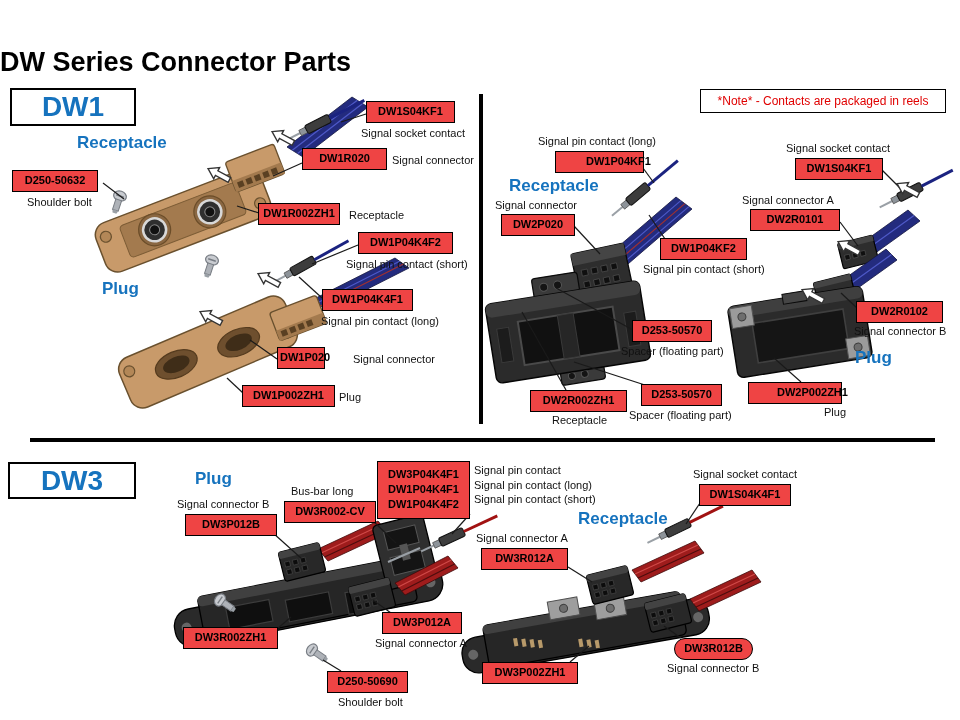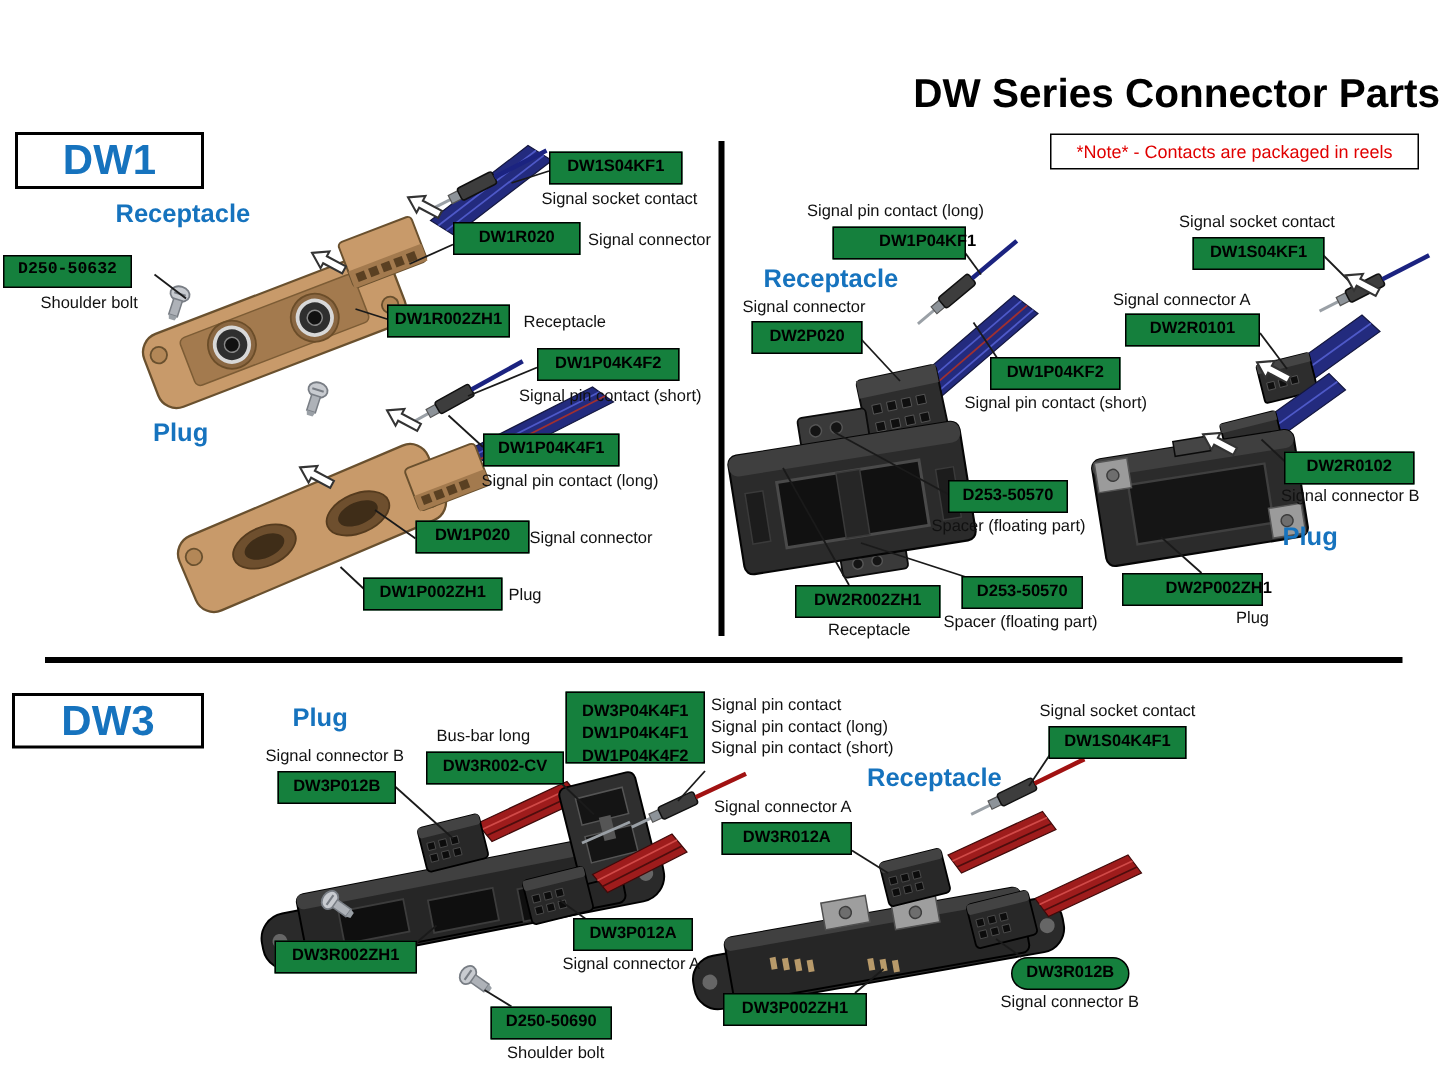--- a/index.html
+++ b/index.html
@@ -6,7 +6,7 @@
   html,body{margin:0;padding:0;background:#fff;}
   #page{position:relative;width:960px;height:720px;background:#fff;overflow:hidden;
         font-family:"Liberation Sans",sans-serif;}
-  .title{position:absolute;left:0;right:0;top:47px;text-align:right;
+  .title{position:absolute;left:0;right:0;top:47px;text-align:left;
          font-size:27px;font-weight:bold;color:#000;z-index:3;}
   .secbox{position:absolute;box-sizing:border-box;border:2px solid #000;background:#fff;
           display:flex;align-items:center;justify-content:center;

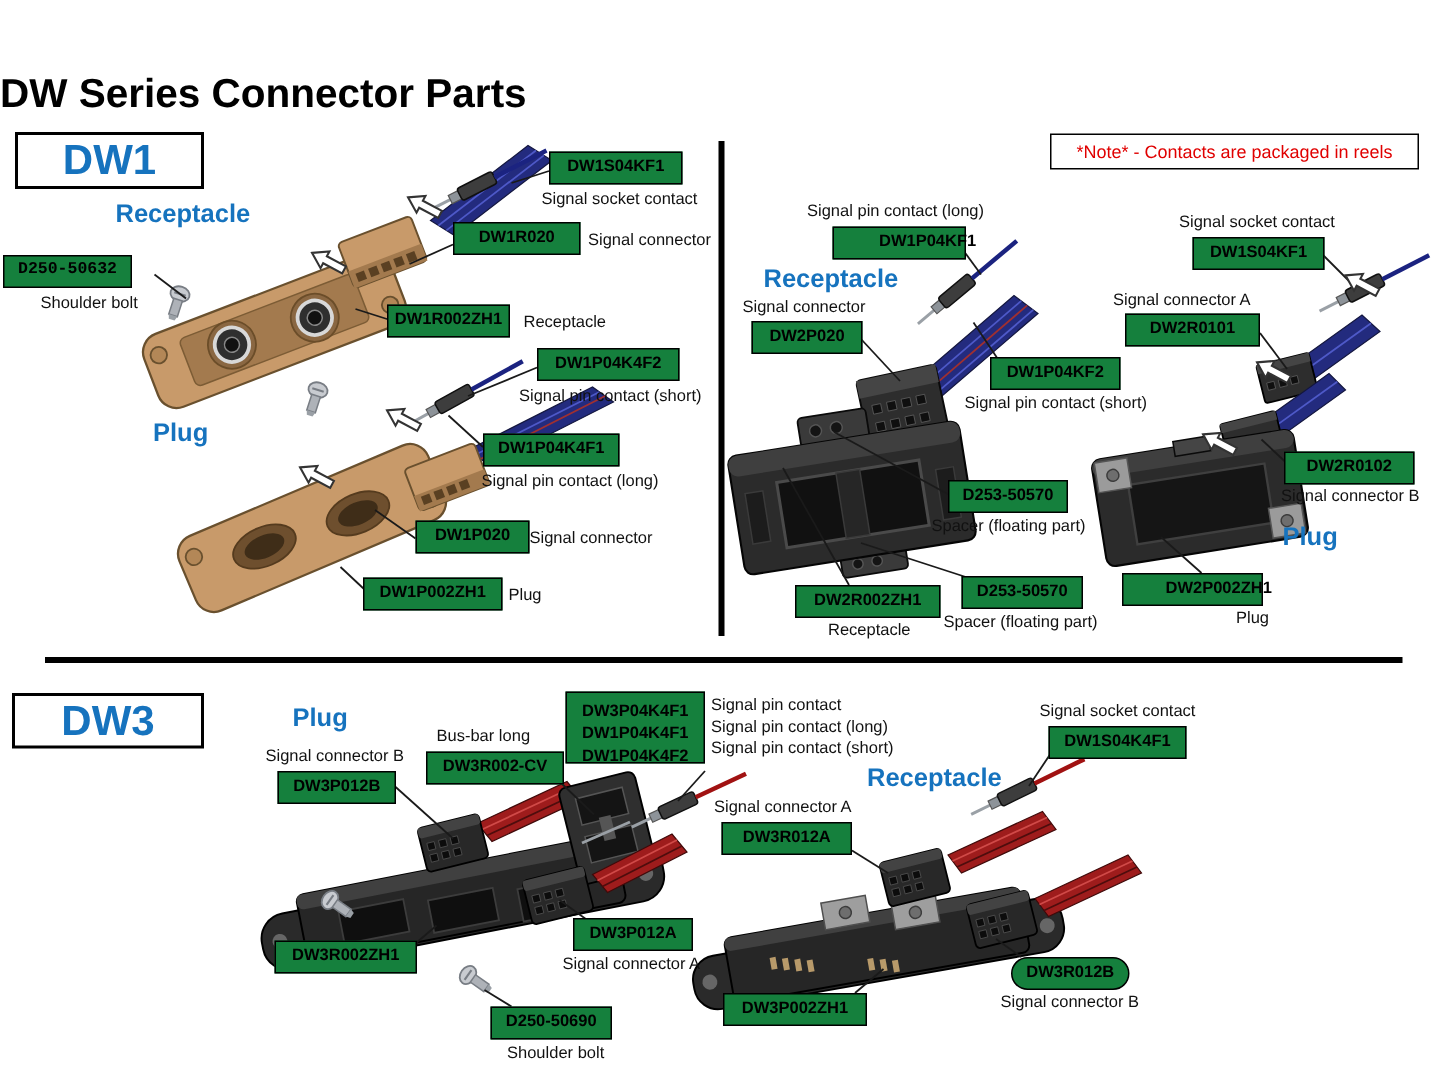--- a/index.html
+++ b/index.html
@@ -16,7 +16,7 @@
            font-size:12px;color:var(--red);z-index:3;white-space:nowrap;}
   .heading{position:absolute;font-size:17px;line-height:18px;font-weight:bold;
            color:var(--blue);z-index:3;white-space:nowrap;}
-  .pbox{position:absolute;box-sizing:border-box;height:22px;border:1.5px solid #000;background:#15803d;
+  .pbox{position:absolute;box-sizing:border-box;height:22px;border:1.5px solid #000;background:#ef4444;
         font-size:11px;line-height:19px;font-weight:bold;text-align:center;color:#000;
         white-space:nowrap;z-index:3;padding:0 2px;}
   .pbox.triple{height:48px;line-height:15px;padding-top:5px;}

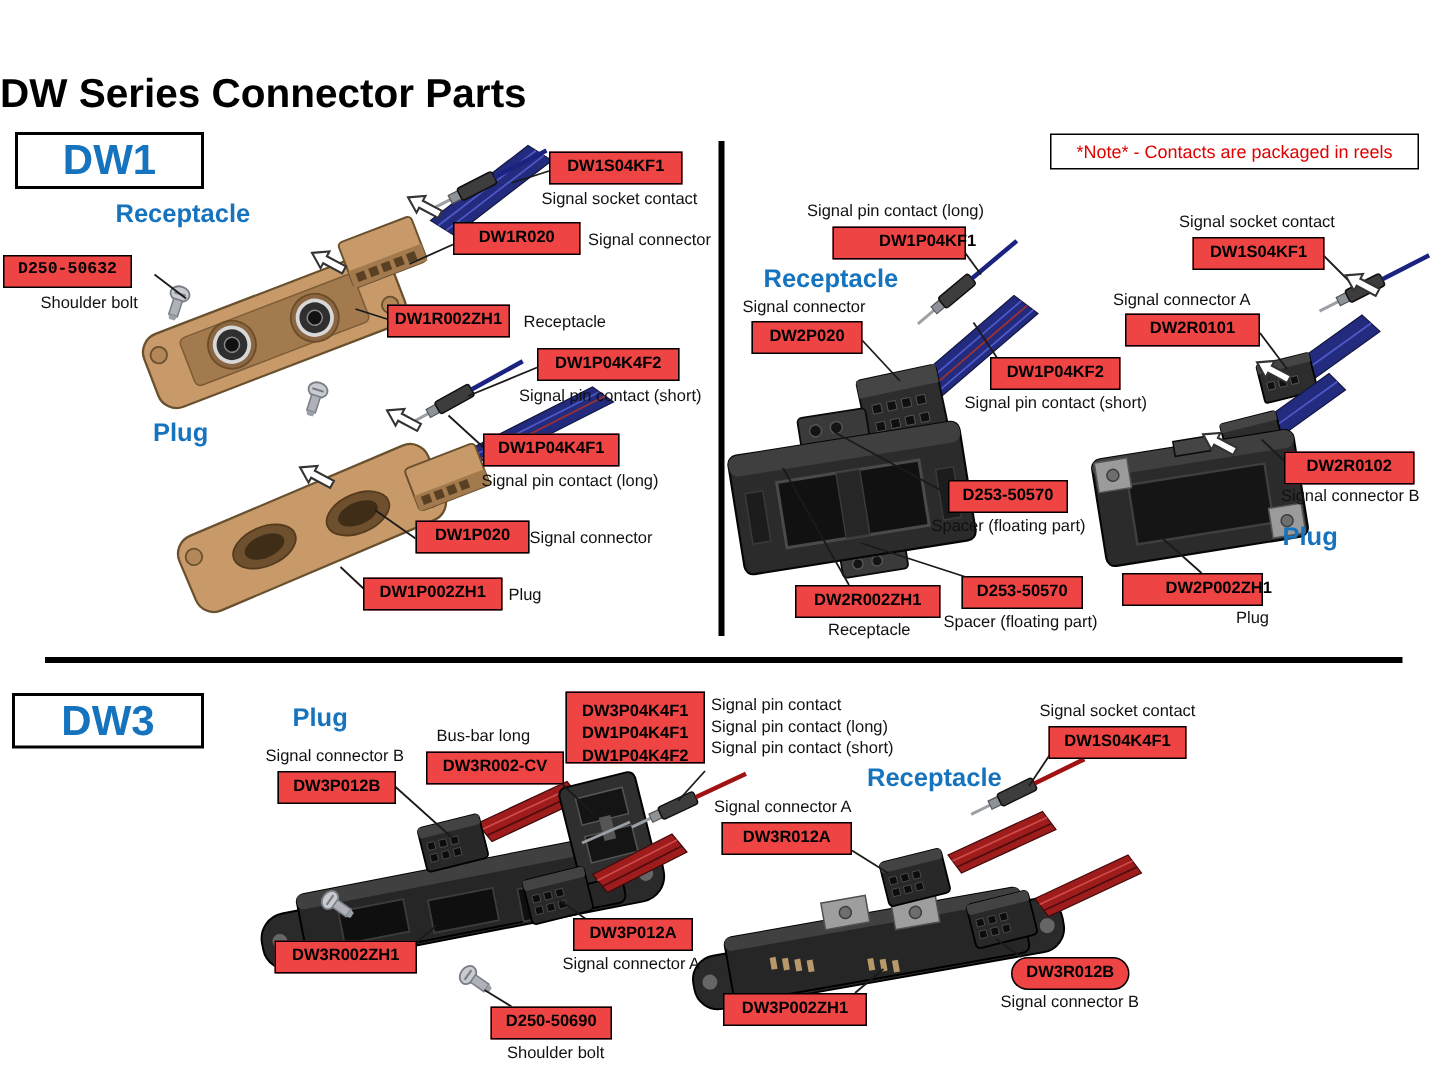--- a/index.html
+++ b/index.html
@@ -297,7 +297,7 @@
 
   <div class="heading" style="left:77px;top:134px;">Receptacle</div>
   <div class="heading" style="left:102px;top:280px;">Plug</div>
-  <div class="pbox" style="left:2px;top:170px;width:86px;font-family:Liberation Mono, monospace;">D250-50632</div>
+  <div class="pbox" style="left:12px;top:170px;width:86px;">D250-50632</div>
   <div class="desc" style="left:27px;top:196px;">Shoulder bolt</div>
   <div class="pbox" style="left:366px;top:101px;width:89px;">DW1S04KF1</div>
   <div class="desc" style="left:361px;top:127px;">Signal socket contact</div>

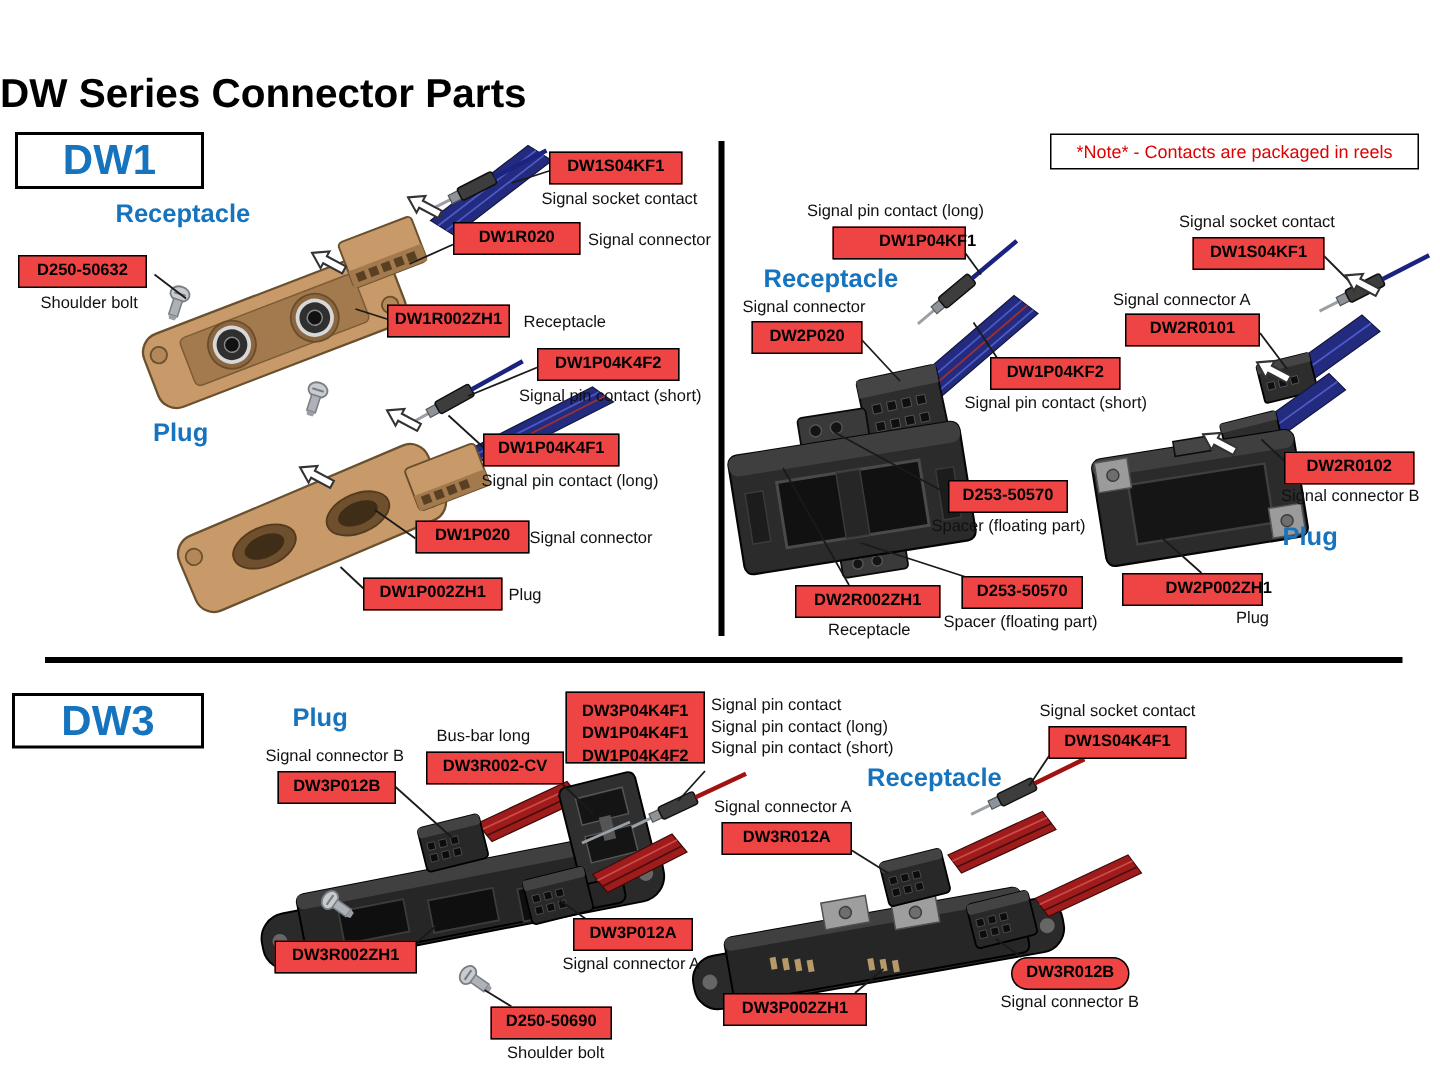--- a/index.html
+++ b/index.html
@@ -309,7 +309,7 @@
   <div class="desc" style="left:346px;top:258px;">Signal pin contact (short)</div>
   <div class="pbox" style="left:322px;top:289px;width:91px;">DW1P04K4F1</div>
   <div class="desc" style="left:321px;top:315px;">Signal pin contact (long)</div>
-  <div class="pbox" style="left:277px;top:347px;width:76px;">DW1P020</div>
+  <div class="pbox" style="left:277px;top:347px;width:48px;">DW1P020</div>
   <div class="desc" style="left:353px;top:353px;">Signal connector</div>
   <div class="pbox" style="left:242px;top:385px;width:93px;">DW1P002ZH1</div>
   <div class="desc" style="left:339px;top:391px;">Plug</div>

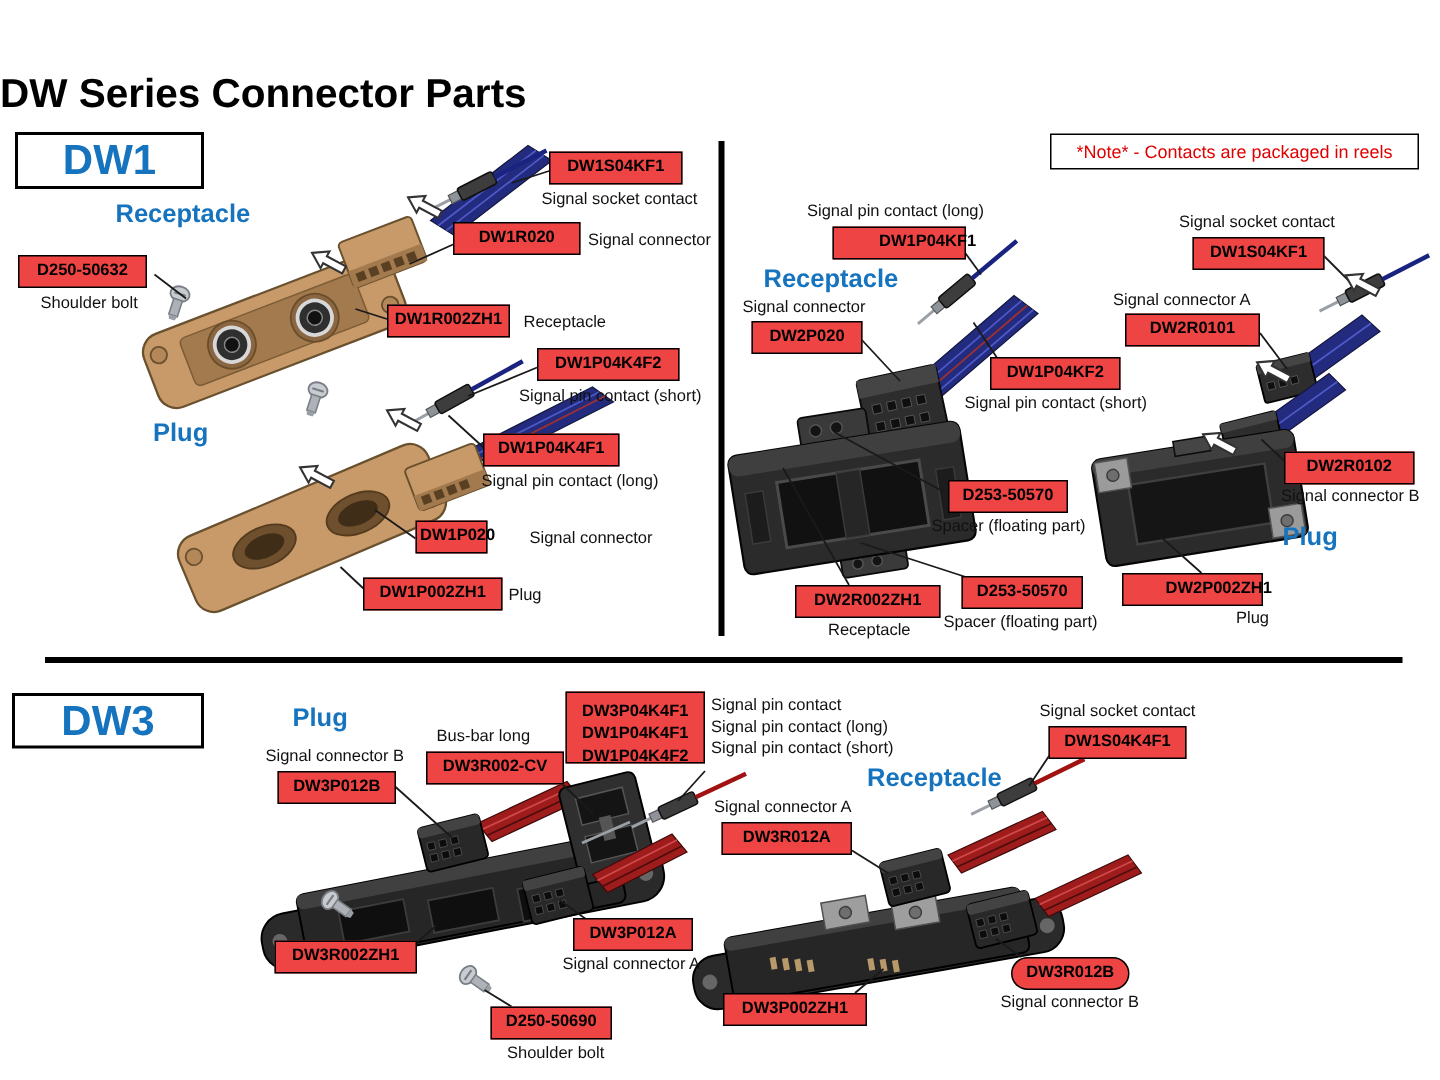--- a/index.html
+++ b/index.html
@@ -19,7 +19,7 @@
   .pbox{position:absolute;box-sizing:border-box;height:22px;border:1.5px solid #000;background:#ef4444;
         font-size:11px;line-height:19px;font-weight:bold;text-align:center;color:#000;
         white-space:nowrap;z-index:3;padding:0 2px;}
-  .pbox.triple{height:48px;line-height:15px;padding-top:5px;}
+  .pbox.triple{height:58px;line-height:15px;padding-top:5px;}
   .desc{position:absolute;font-size:11px;line-height:13px;color:#111;white-space:nowrap;z-index:3;}
   .divider{position:absolute;background:#000;z-index:2;}
   svg.art{position:absolute;left:0;top:0;z-index:1;pointer-events:none;}

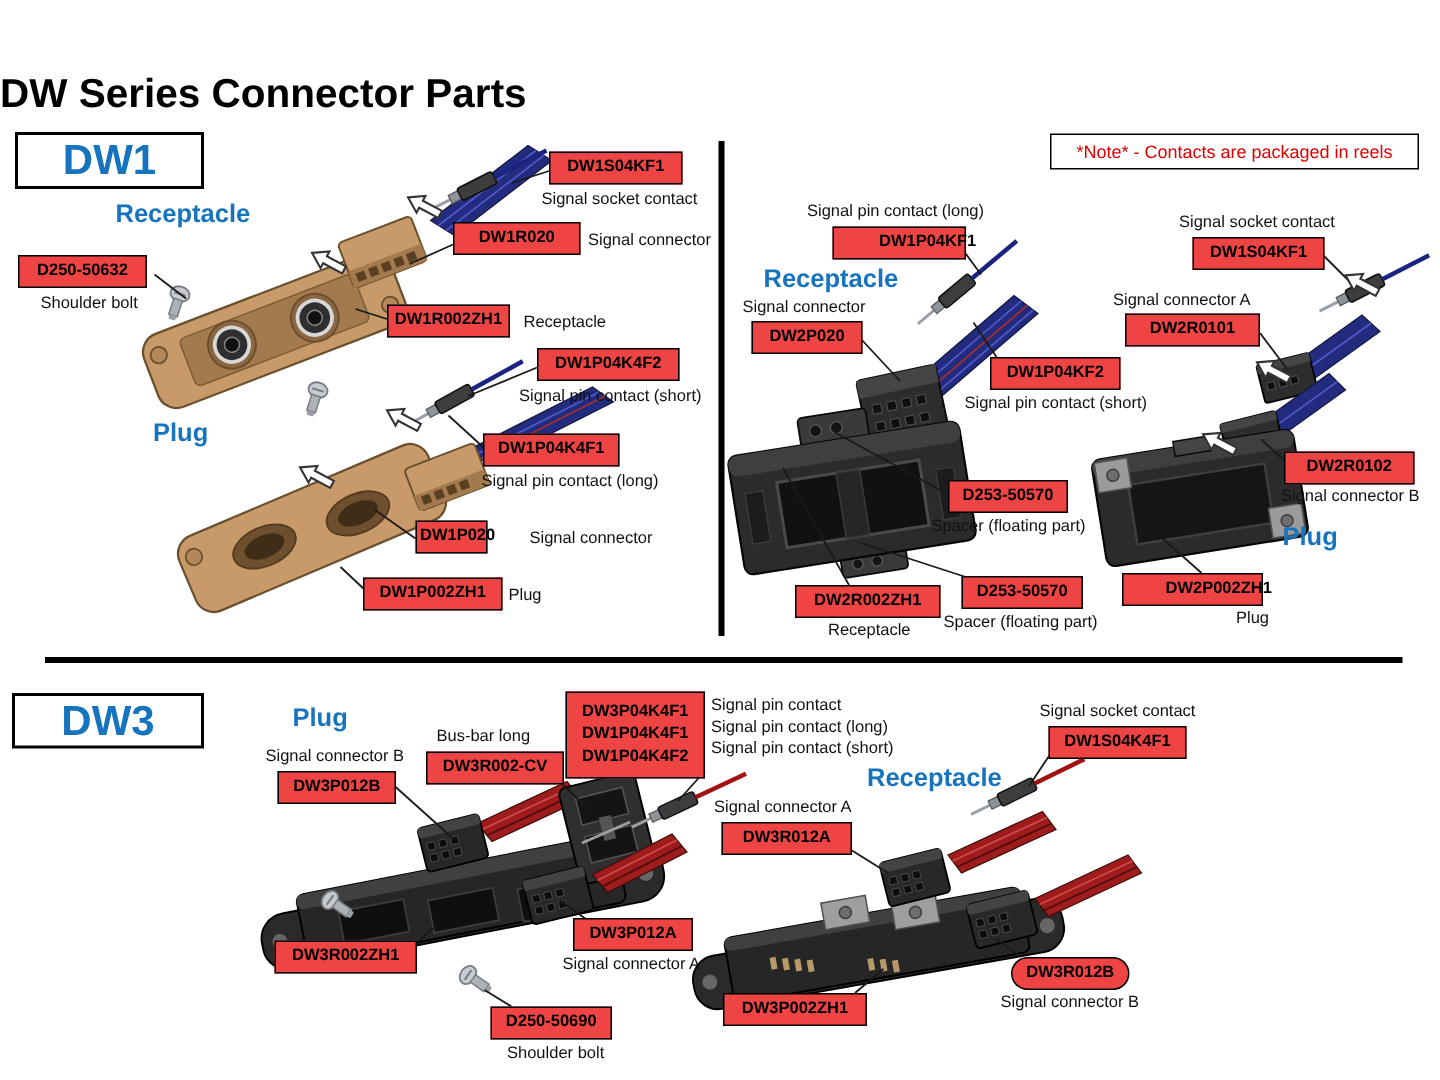--- a/index.html
+++ b/index.html
@@ -340,7 +340,7 @@
   <div class="heading" style="left:195px;top:470px;">Plug</div>
   <div class="heading" style="left:578px;top:510px;">Receptacle</div>
   <div class="desc" style="left:177px;top:498px;">Signal connector B</div>
-  <div class="pbox" style="left:185px;top:514px;width:79px;">DW3P012B</div>
+  <div class="pbox" style="left:185px;top:514px;width:92px;">DW3P012B</div>
   <div class="desc" style="left:291px;top:485px;">Bus-bar long</div>
   <div class="pbox" style="left:284px;top:501px;width:92px;">DW3R002-CV</div>
   <div class="pbox triple" style="left:377px;top:461px;width:93px;">

